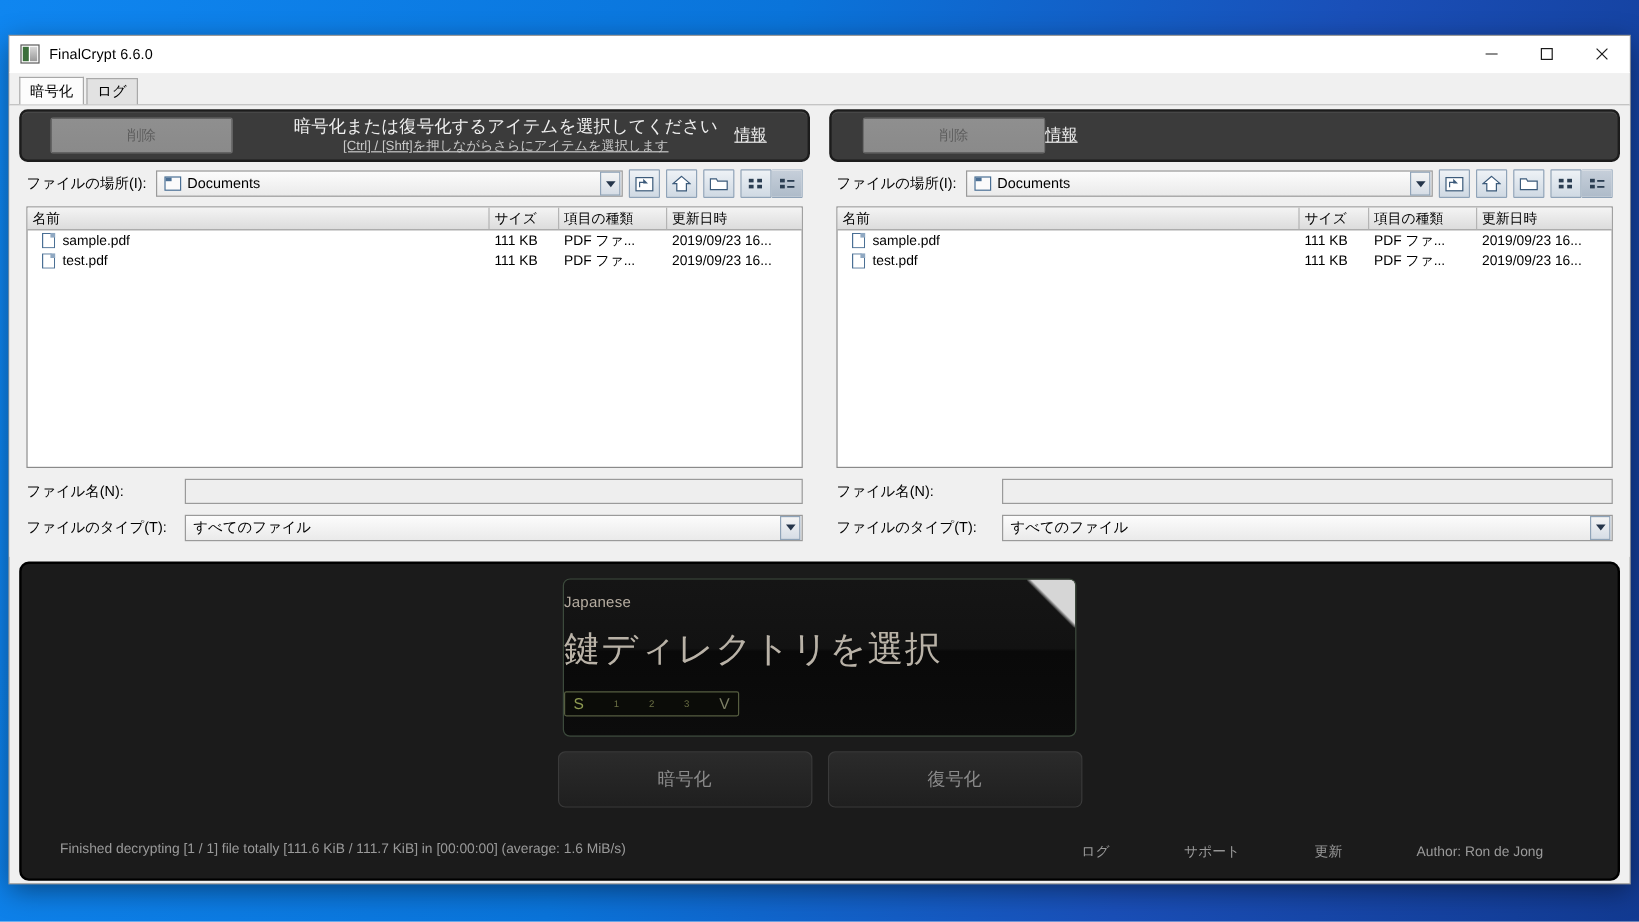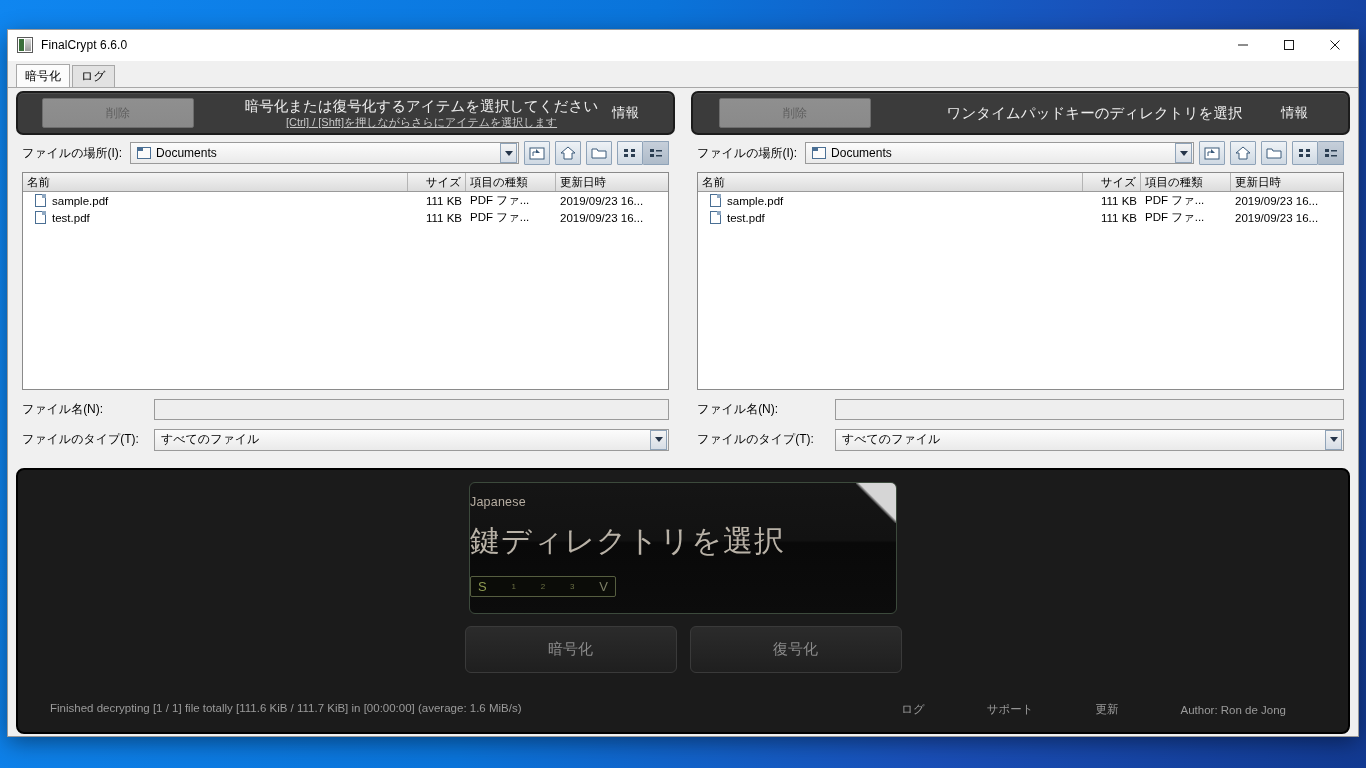--- a/index.html
+++ b/index.html
@@ -90,7 +90,7 @@
   .head-title { font-size: 14.5px; color: #efefef; line-height: 17px; }
   .head-sub { font-size: 11px; color: #c9c9c9; line-height: 12px; margin-top: 1px; text-decoration: underline; }
   .info-link {
-    font-size: 13.5px; color: #efefef; 
+    font-size: 13.5px; color: #efefef; text-decoration: underline;
     margin-right: 34px; white-space: nowrap; text-align: right;
   }
   .pane.right .info-link { margin-right: 40px; }

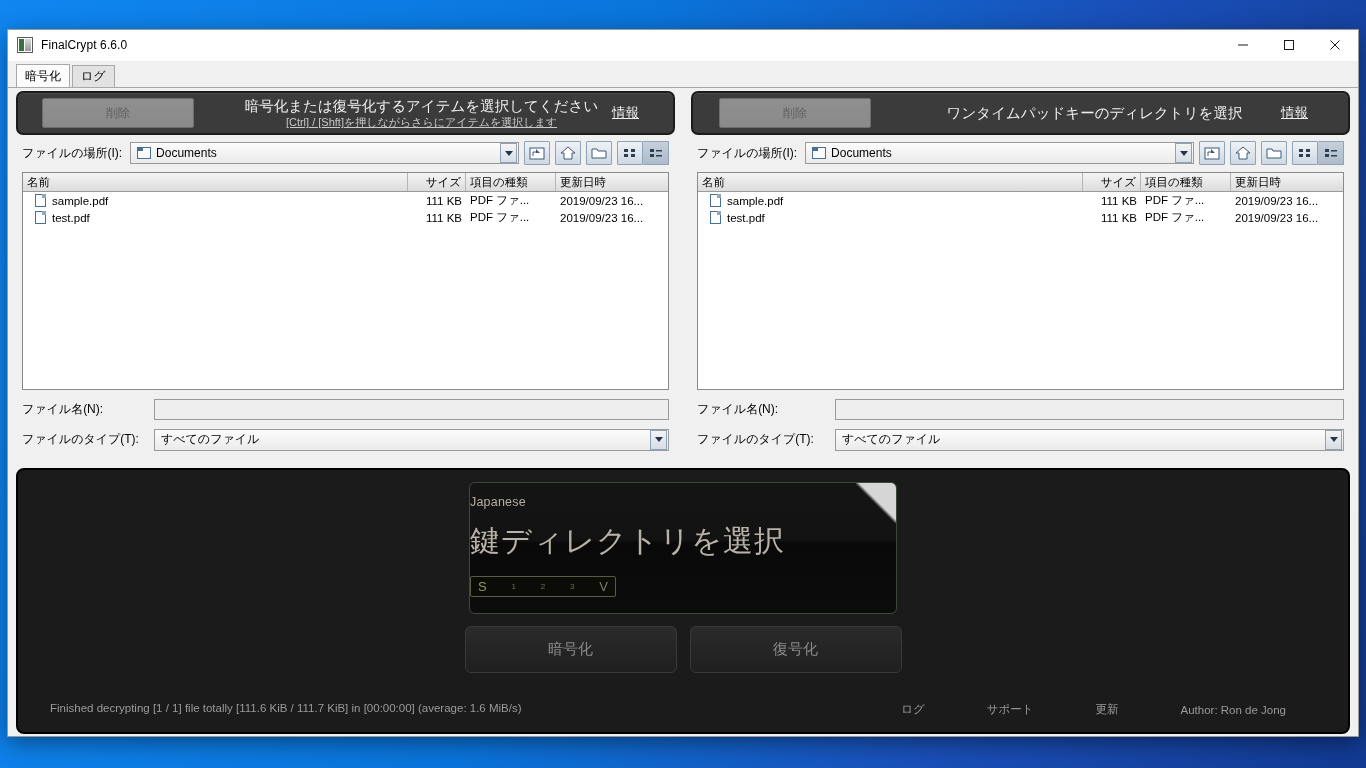--- a/index.html
+++ b/index.html
@@ -371,9 +371,6 @@
       <div class="darkhead">
         <div class="del-btn">
           <span>削除</span>
-        </div>
-        <div class="head-center">
-          <div class="head-title">ワンタイムパッドキーのディレクトリを選択</div>
         </div>
         <div class="info-link">情報</div>
       </div>

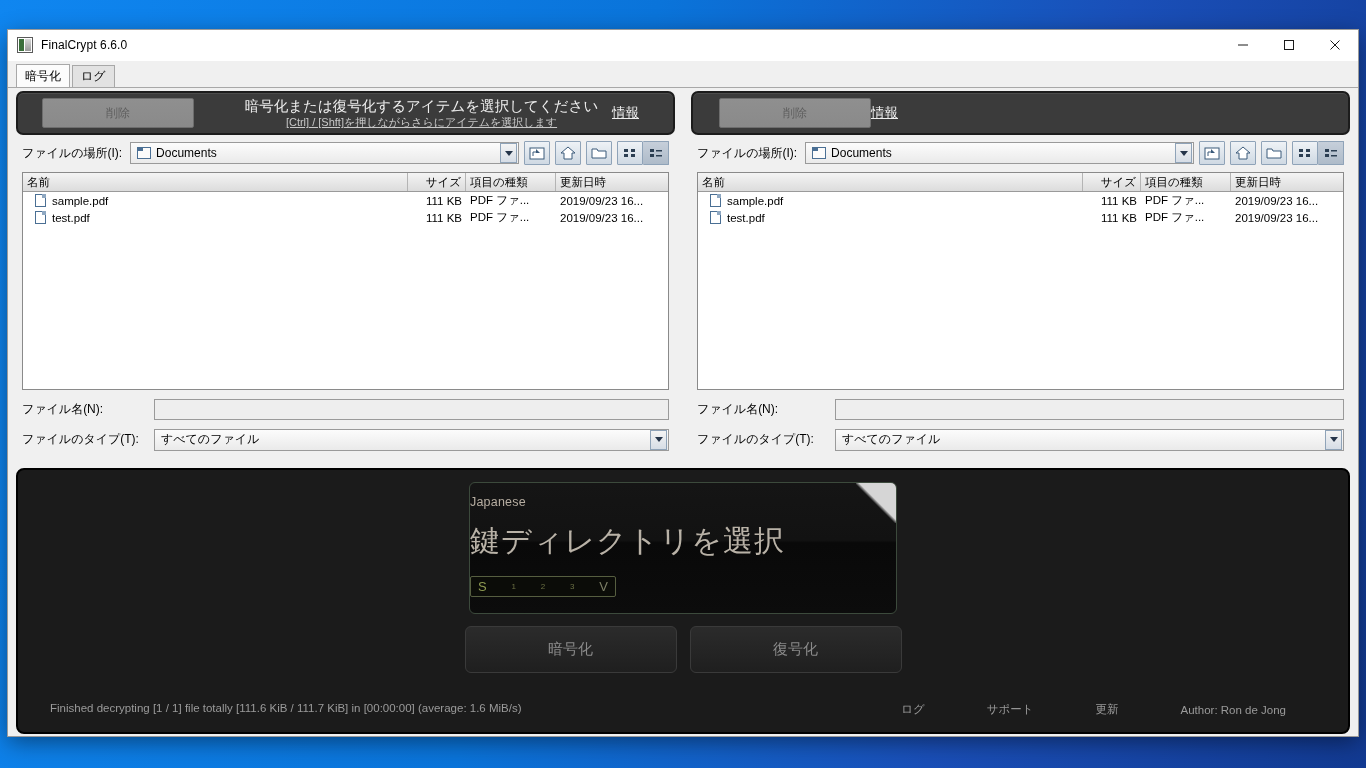--- a/index.html
+++ b/index.html
@@ -147,7 +147,7 @@
     border-right: 1px solid #b4b4b4; white-space: nowrap; overflow: hidden;
   }
   .c-name { flex: 1; }
-  .c-size { width: 58px; text-align: right; }
+  .c-size { width: 58px; text-align: left; }
   .c-type { width: 90px; }
   .c-date { width: 112px; border-right: none !important; }
   .fl-row { display: flex; height: 17px; align-items: center; }

